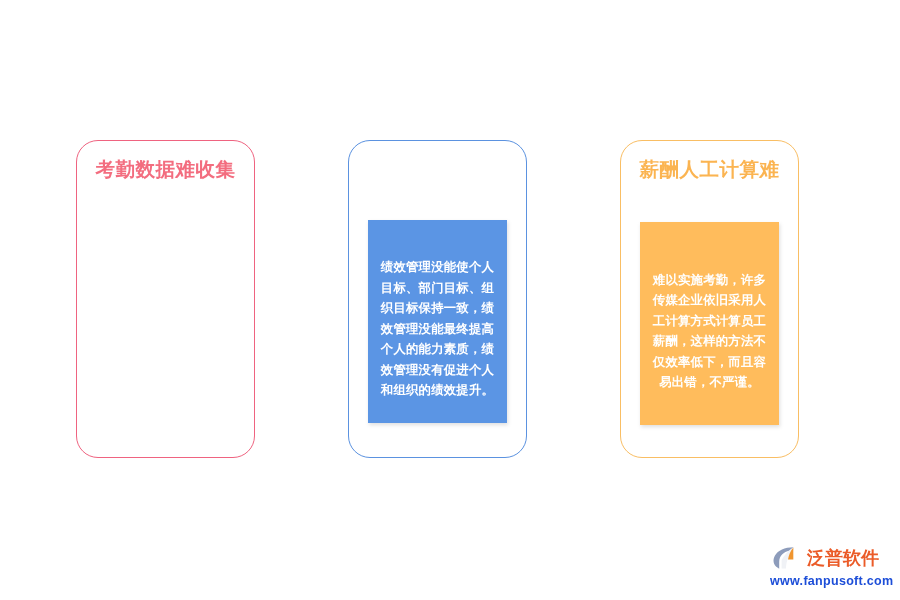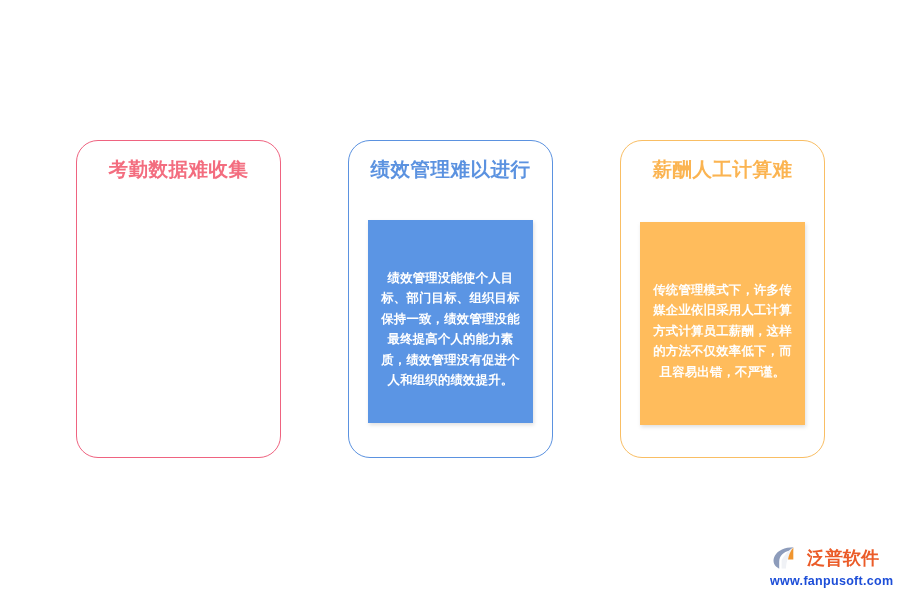--- a/index.html
+++ b/index.html
@@ -26,7 +26,7 @@
   .card {
     position: absolute;
     top: 140px;
-    width: 205px;
+    width: 179px;
     height: 318px;
     border-radius: 22px;
     border: 1.6px solid #cccccc;

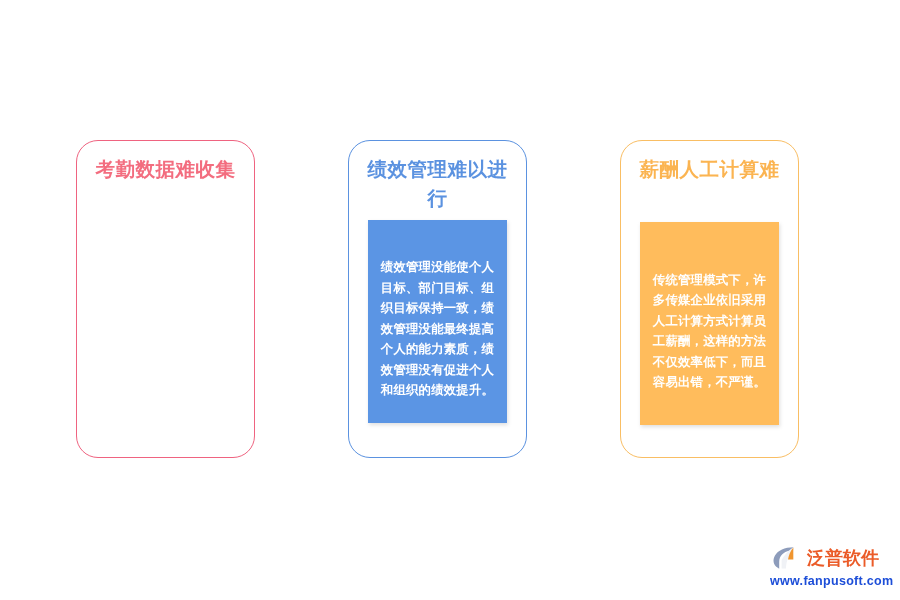--- a/index.html
+++ b/index.html
@@ -131,7 +131,6 @@
   </div>
 
   <div class="card" id="card-performance">
-    <div class="card-title">绩效管理难以进行</div>
     <div class="card-block">
       <div class="card-block-text">绩效管理没能使个人目标、部门目标、组织目标保持一致，绩效管理没能最终提高个人的能力素质，绩效管理没有促进个人和组织的绩效提升。</div>
     </div>

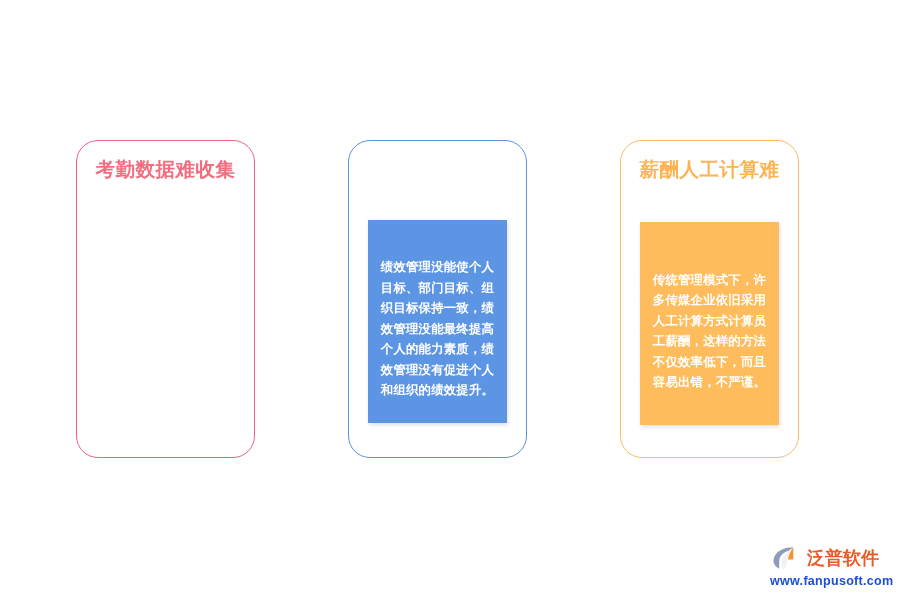--- a/index.html
+++ b/index.html
@@ -139,7 +139,7 @@
   <div class="card" id="card-payroll">
     <div class="card-title">薪酬人工计算难</div>
     <div class="card-block">
-      <div class="card-block-text">传统管理模式下，许多传媒企业依旧采用人工计算方式计算员工薪酬，这样的方法不仅效率低下，而且容易出错，不严谨。</div>
+      <div class="card-block-text">难以实施考勤，许多传媒企业依旧采用人工计算方式计算员工薪酬，这样的方法不仅效率低下，而且容易出错，不严谨。</div>
     </div>
   </div>
 

